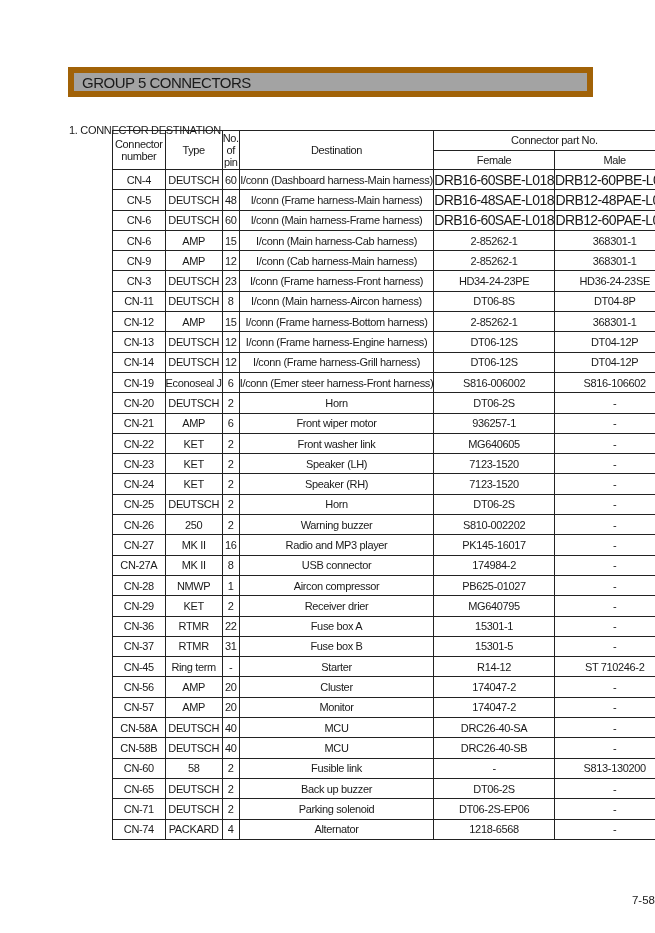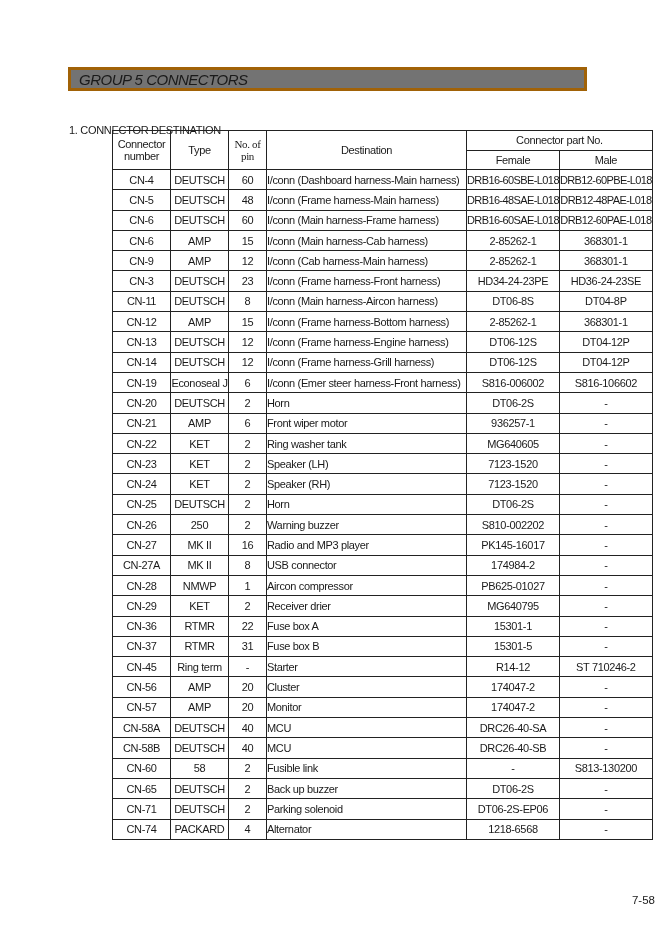--- a/index.html
+++ b/index.html
@@ -6,7 +6,7 @@
     body { width: 655px; height: 933px; position: relative; overflow: hidden;
            font-family: "Liberation Sans", "DejaVu Sans", sans-serif; color: #1a1a1a; }
     .group-banner { position: absolute; left: 68px; top: 67px; width: 513px; height: 18px;
-                    background: #737373; border: 3px solid #a16207; font-style: italic; }
+                    background: #a3a3a3; border: 6px solid #a16207; }
     .group-banner span { position: absolute; left: 8px; top: 1px; font-size: 15px; letter-spacing: -0.5px; }
     .section-title { position: absolute; left: 69px; top: 124px; font-size: 11px; letter-spacing: -0.3px; }
     table.conn { position: absolute; left: 68px; top: 130px; border-collapse: collapse; table-layout: fixed;

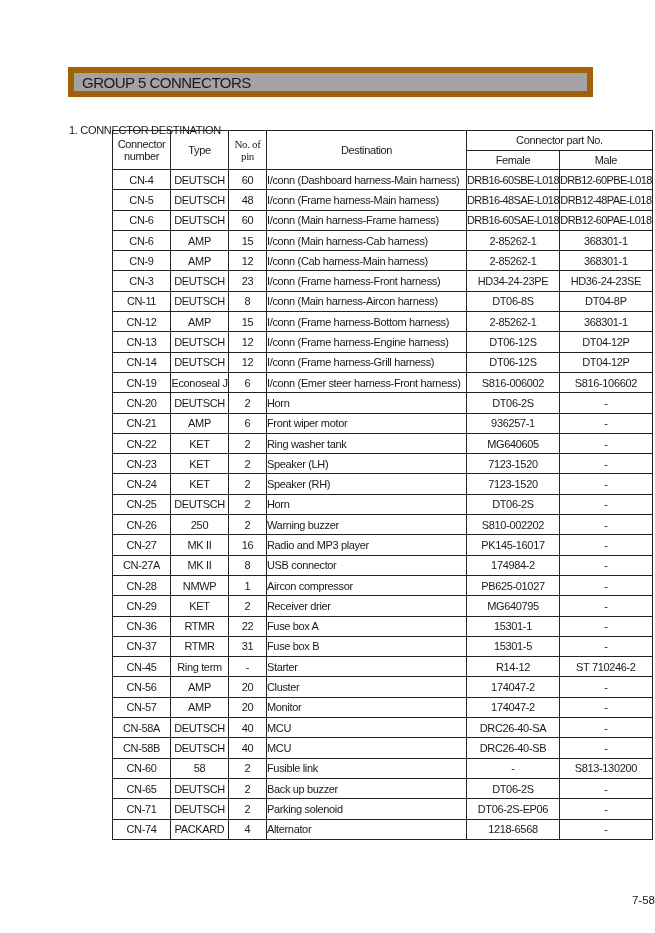--- a/index.html
+++ b/index.html
@@ -41,7 +41,7 @@
     <tr>
       <th rowspan="2" style="white-space:normal;padding:0 2px;">Connector number</th>
       <th rowspan="2">Type</th>
-      <th rowspan="2" style="white-space:normal;font-family:Liberation Serif, serif;">No. of pin</th>
+      <th rowspan="2" style="white-space:normal;">No. of pin</th>
       <th rowspan="2">Destination</th>
       <th colspan="2">Connector part No.</th>
     </tr>

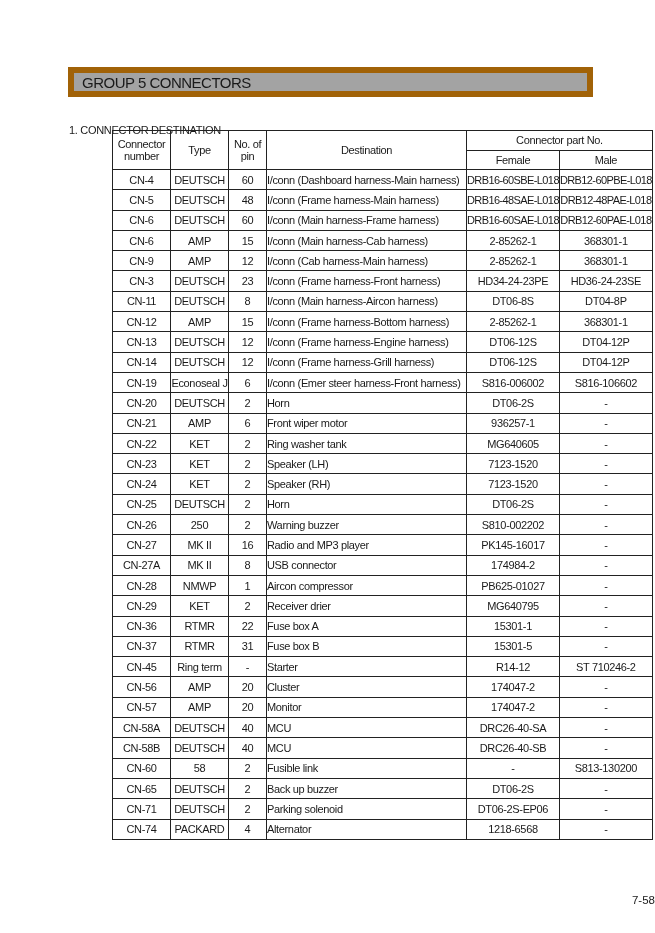--- a/index.html
+++ b/index.html
@@ -15,7 +15,7 @@
                  white-space: nowrap; overflow: hidden; }
     table.conn thead th { height: 18.5px; line-height: 12px; }
     table.conn tbody td { height: 19.3px; }
-    table.conn td.dest { text-align: left; padding-left: 0; }
+    table.conn td.dest { text-align: center; padding-left: 0; }
     table.conn td.small { font-size: 11px; letter-spacing: -0.6px; }
     .page-num { position: absolute; left: 0; width: 655px; top: 894px; text-align: right; font-size: 11.5px; }
   </style>

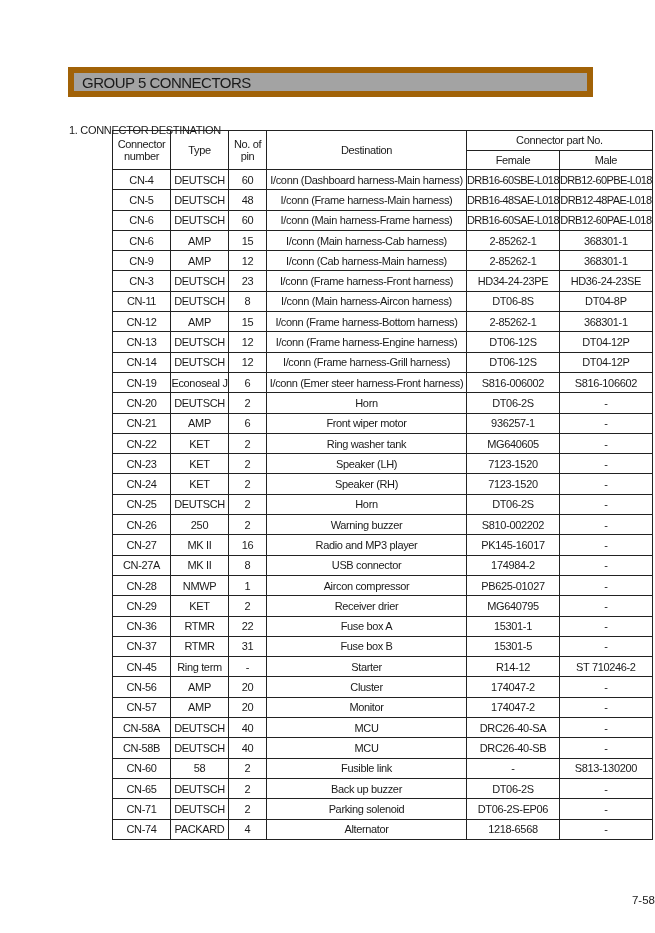--- a/index.html
+++ b/index.html
@@ -16,7 +16,7 @@
     table.conn thead th { height: 18.5px; line-height: 12px; }
     table.conn tbody td { height: 19.3px; }
     table.conn td.dest { text-align: center; padding-left: 0; }
-    table.conn td.small { font-size: 11px; letter-spacing: -0.6px; }
+    table.conn td.small { font-size: 14px; letter-spacing: -0.6px; }
     .page-num { position: absolute; left: 0; width: 655px; top: 894px; text-align: right; font-size: 11.5px; }
   </style>
 </head>

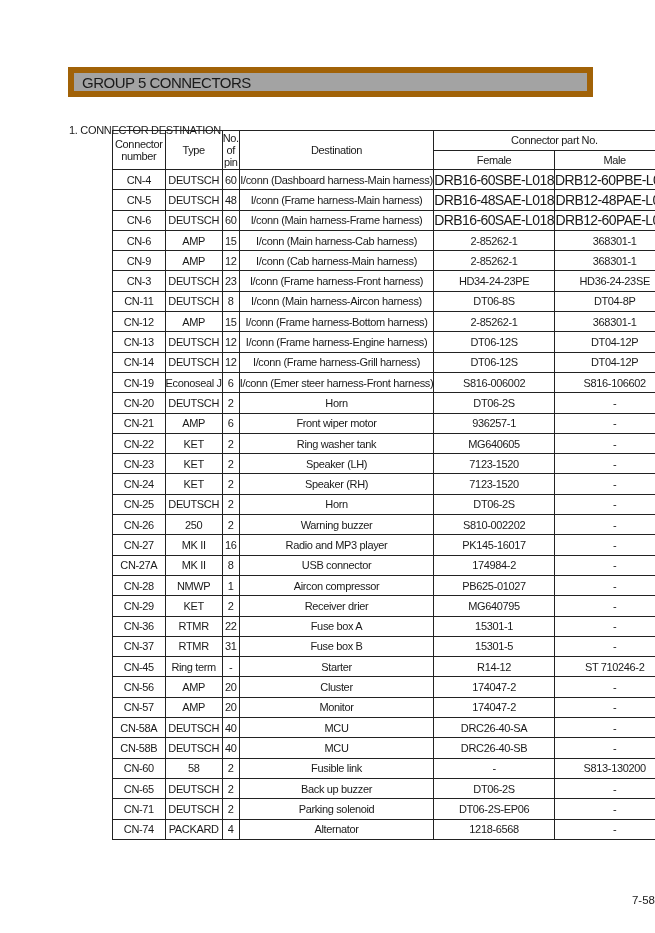--- a/index.html
+++ b/index.html
@@ -159,7 +159,7 @@
         <td>CN-22</td>
         <td>KET</td>
         <td>2</td>
-        <td class="dest">Ring washer tank</td>
+        <td class="dest">Front washer link</td>
         <td>MG640605</td>
         <td>-</td>
       </tr>

